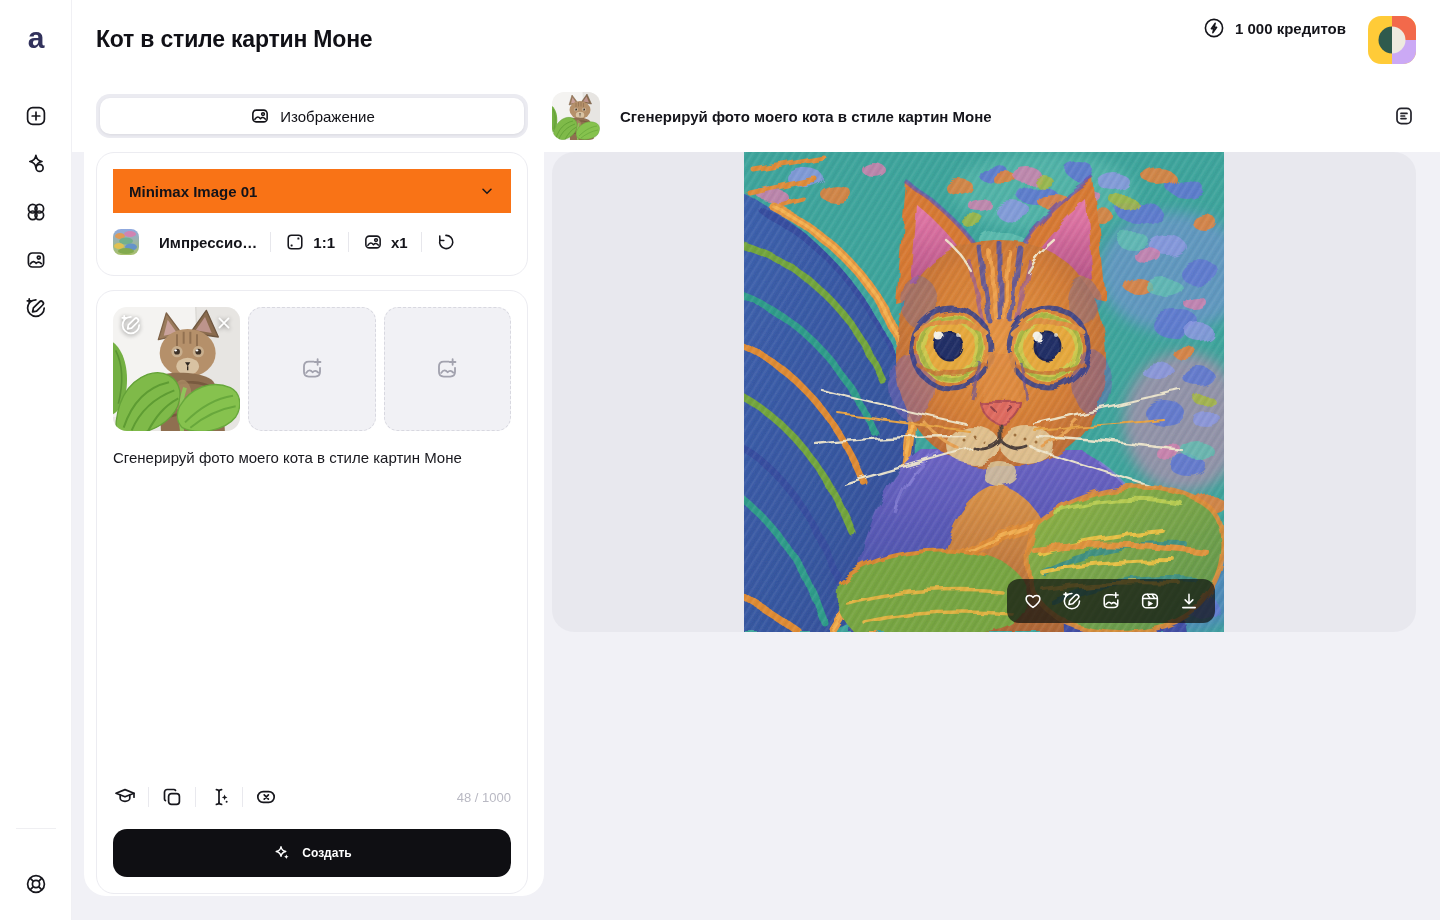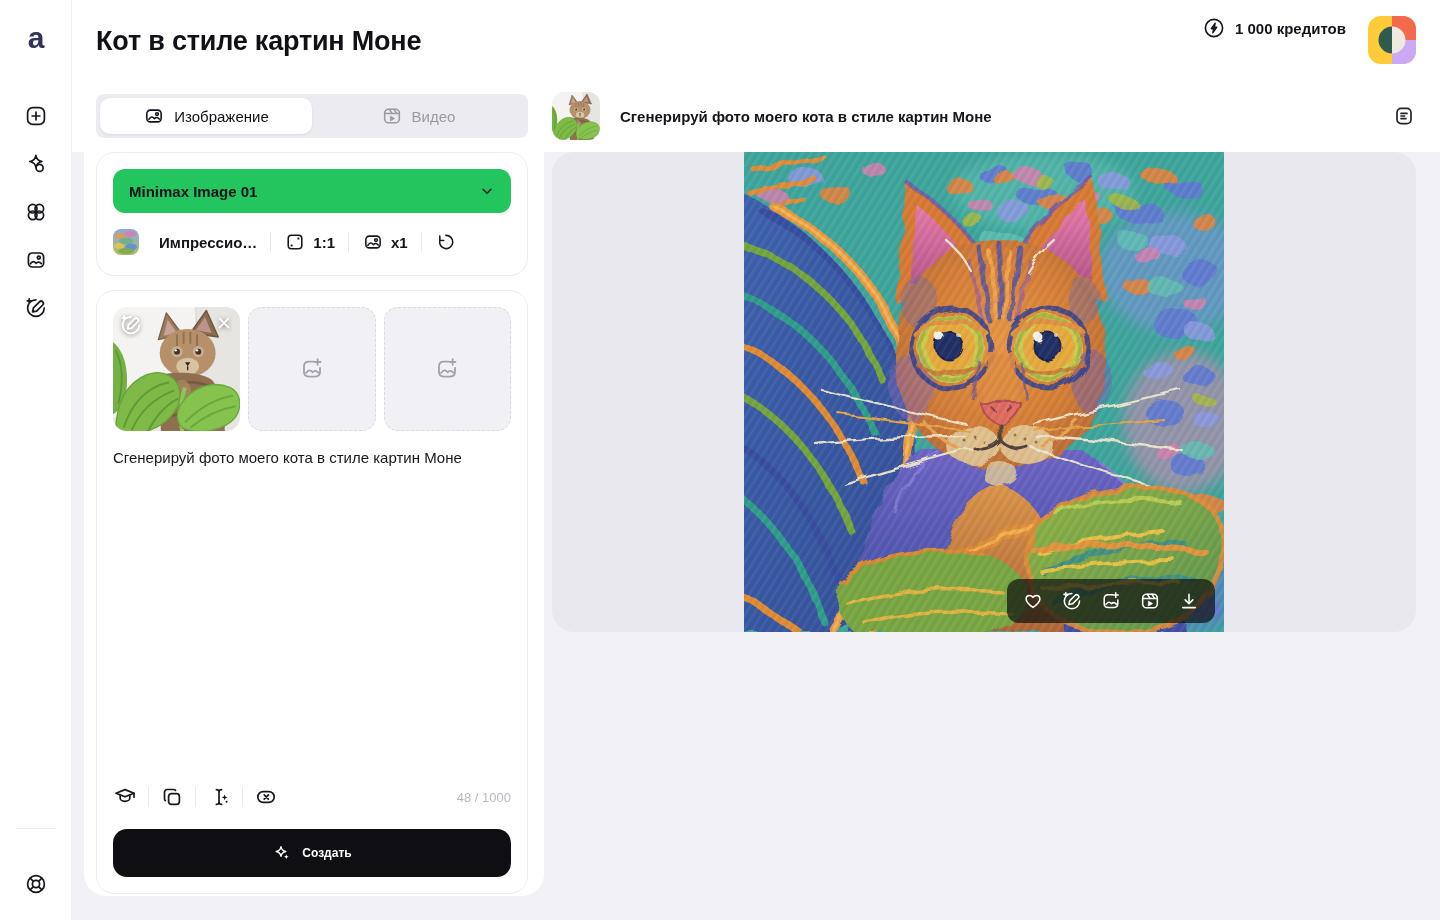--- a/index.html
+++ b/index.html
@@ -16,7 +16,7 @@
   .help-btn { position:absolute; left:24px; top:872px; width:24px; height:24px; color:#17171D; }
 
   
-  .title { position:absolute; left:96px; top:26px; font-size:27px; font-weight:700; letter-spacing:-0.2px; color:#101016; }
+  .title { position:absolute; left:96px; top:26px; font-size:23px; font-weight:700; letter-spacing:-0.2px; color:#101016; }
   .header-right { position:absolute; right:24px; top:16px; height:48px; display:flex; align-items:flex-start; gap:22px; }
   .credits { display:flex; align-items:center; gap:9px; cursor:pointer; }
   .credits svg { width:24px; height:24px; }

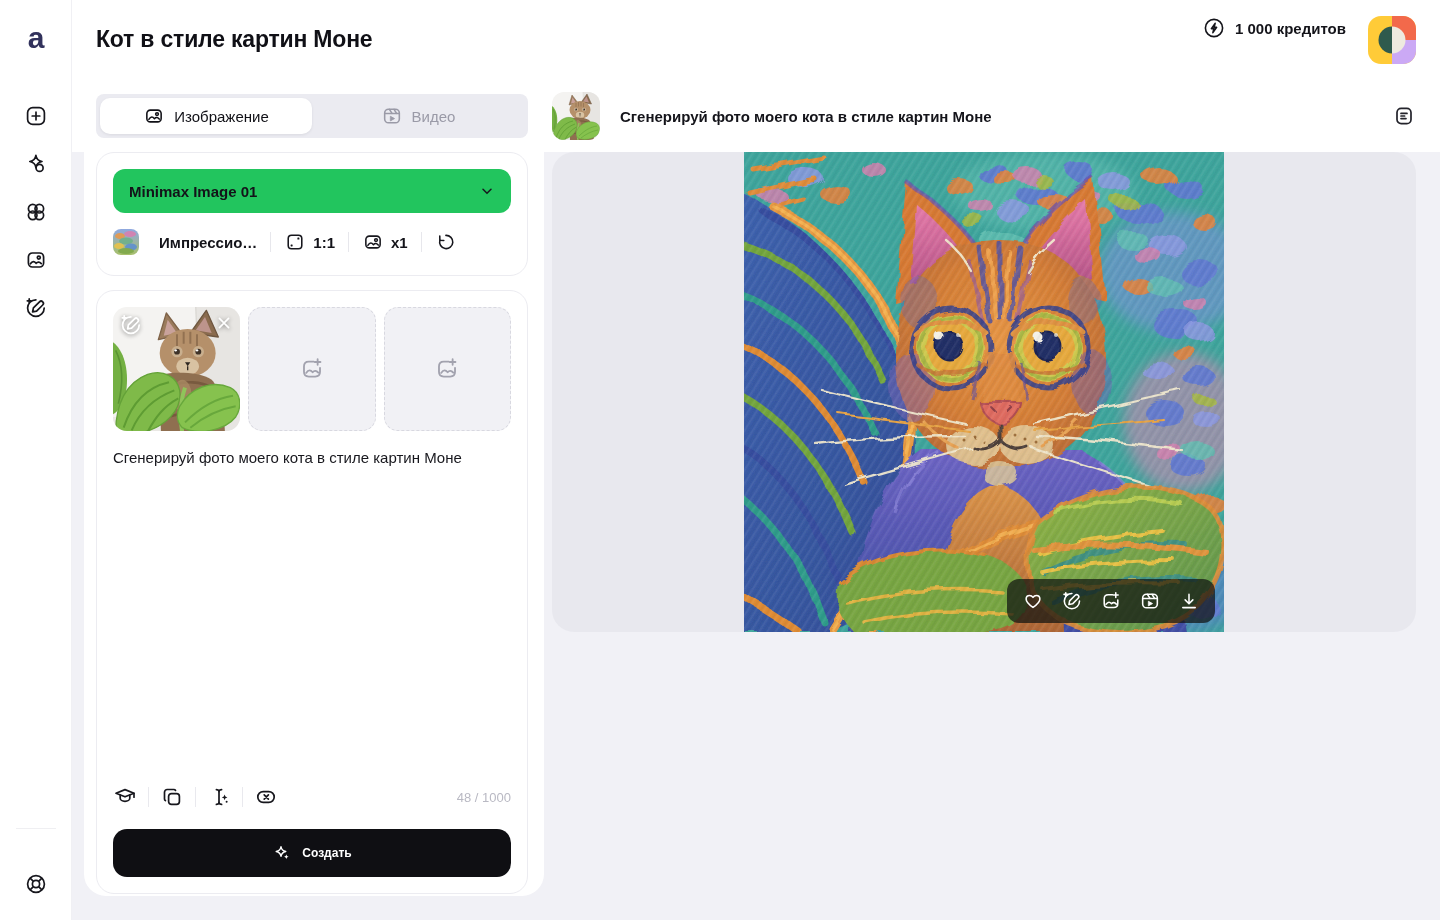--- a/index.html
+++ b/index.html
@@ -29,7 +29,7 @@
   .left-white-panel { position:absolute; left:84px; top:152px; width:460px; height:744px; background:#fff; border-radius:0 0 22px 22px; }
 
   
-  .tabs { position:absolute; left:96px; top:94px; width:432px; height:44px; background:#EBEBF1; border-radius:8px; padding:4px; display:flex; z-index:2; }
+  .tabs { position:absolute; left:96px; top:94px; width:432px; height:44px; background:#EBEBF1; border-radius:14px; padding:4px; display:flex; z-index:2; }
   .tab { flex:1; display:flex; align-items:center; justify-content:center; gap:9px; font-size:15px; font-weight:500; border-radius:10px; cursor:pointer; }
   .tab svg { width:22px; height:22px; }
   .tab.active { background:#fff; color:#101016; box-shadow:0 1px 3px rgba(20,20,40,0.08); }

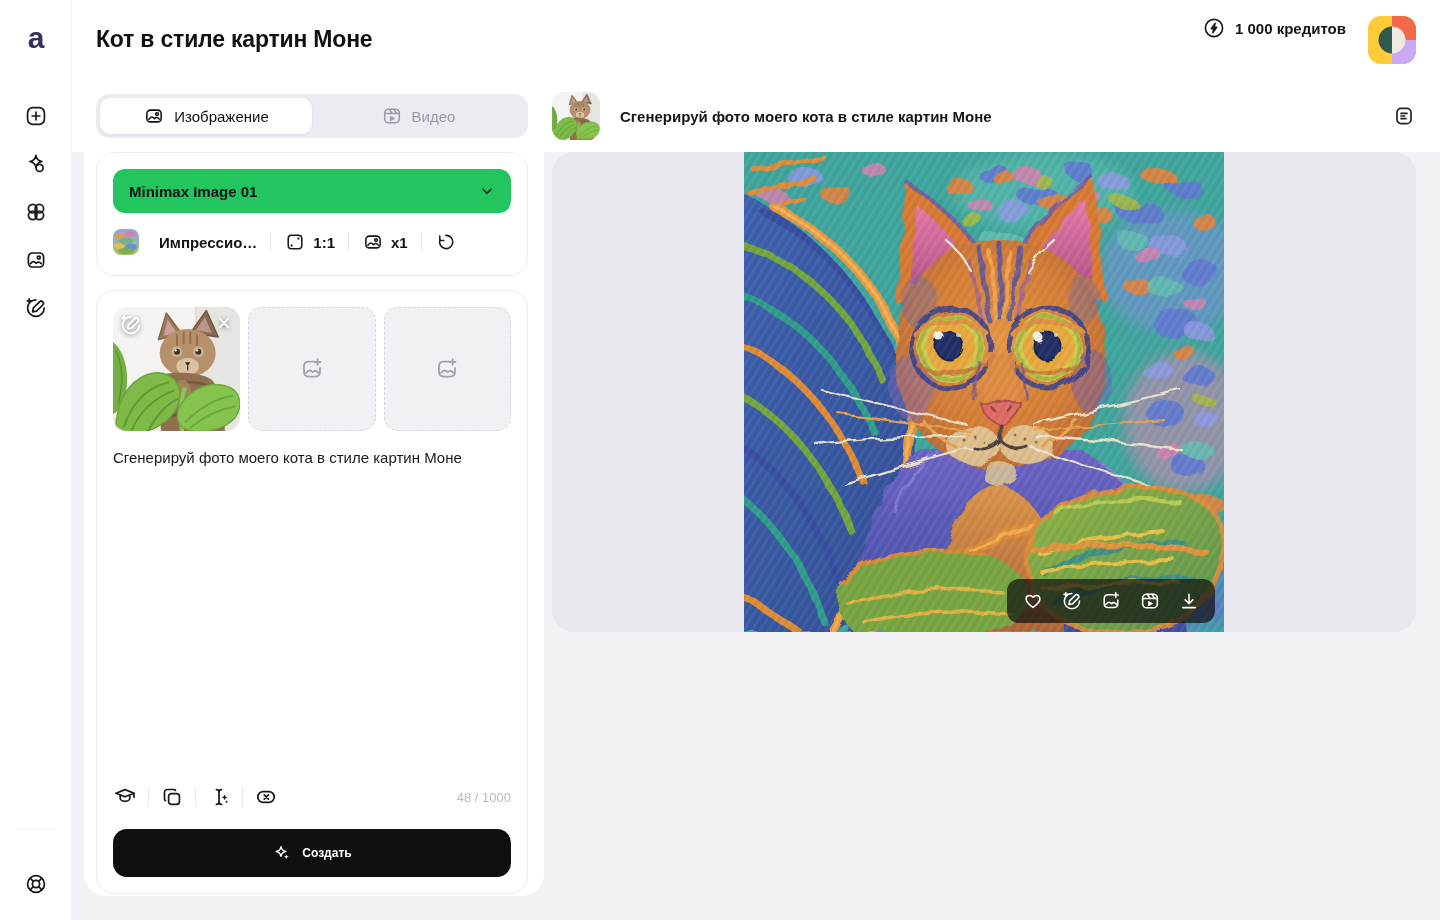--- a/index.html
+++ b/index.html
@@ -235,12 +235,6 @@
           <use href="#sym-img"></use>
         </svg>
       <span>Изображение</span>
-    </div>
-    <div class="tab inactive">
-      <svg viewBox="0 0 24 24">
-          <use href="#sym-reels"></use>
-        </svg>
-      <span>Видео</span>
     </div>
   </div>
 

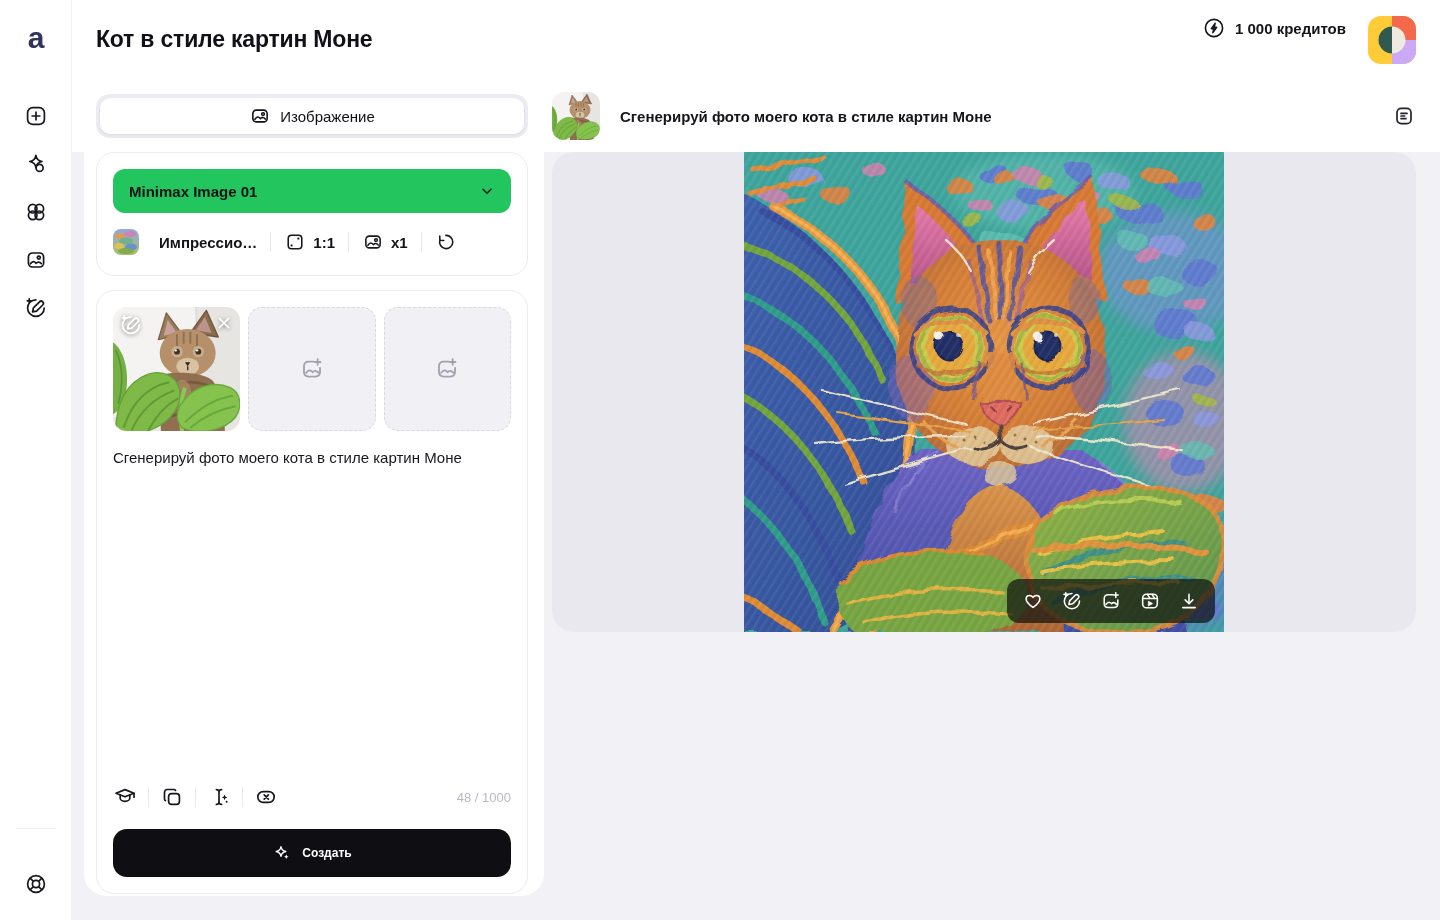--- a/index.html
+++ b/index.html
@@ -38,7 +38,7 @@
   
   .card { background:#fff; border:1px solid #ECECF1; border-radius:18px; }
   .model-card { position:absolute; left:96px; top:152px; width:432px; height:124px; padding:16px; z-index:2; }
-  .model-select { height:44px; background:#22c55e; border-radius:12px; display:flex; align-items:center; justify-content:space-between; padding:0 14px 0 16px; cursor:pointer; }
+  .model-select { height:44px; background:#f97316; border-radius:0; display:flex; align-items:center; justify-content:space-between; padding:0 14px 0 16px; cursor:pointer; }
   .model-name { font-size:15px; font-weight:600; color:#131319; }
   .model-select svg { width:20px; height:20px; color:#17171D; }
   .options-row { margin-top:14px; height:30px; display:flex; align-items:center; }

